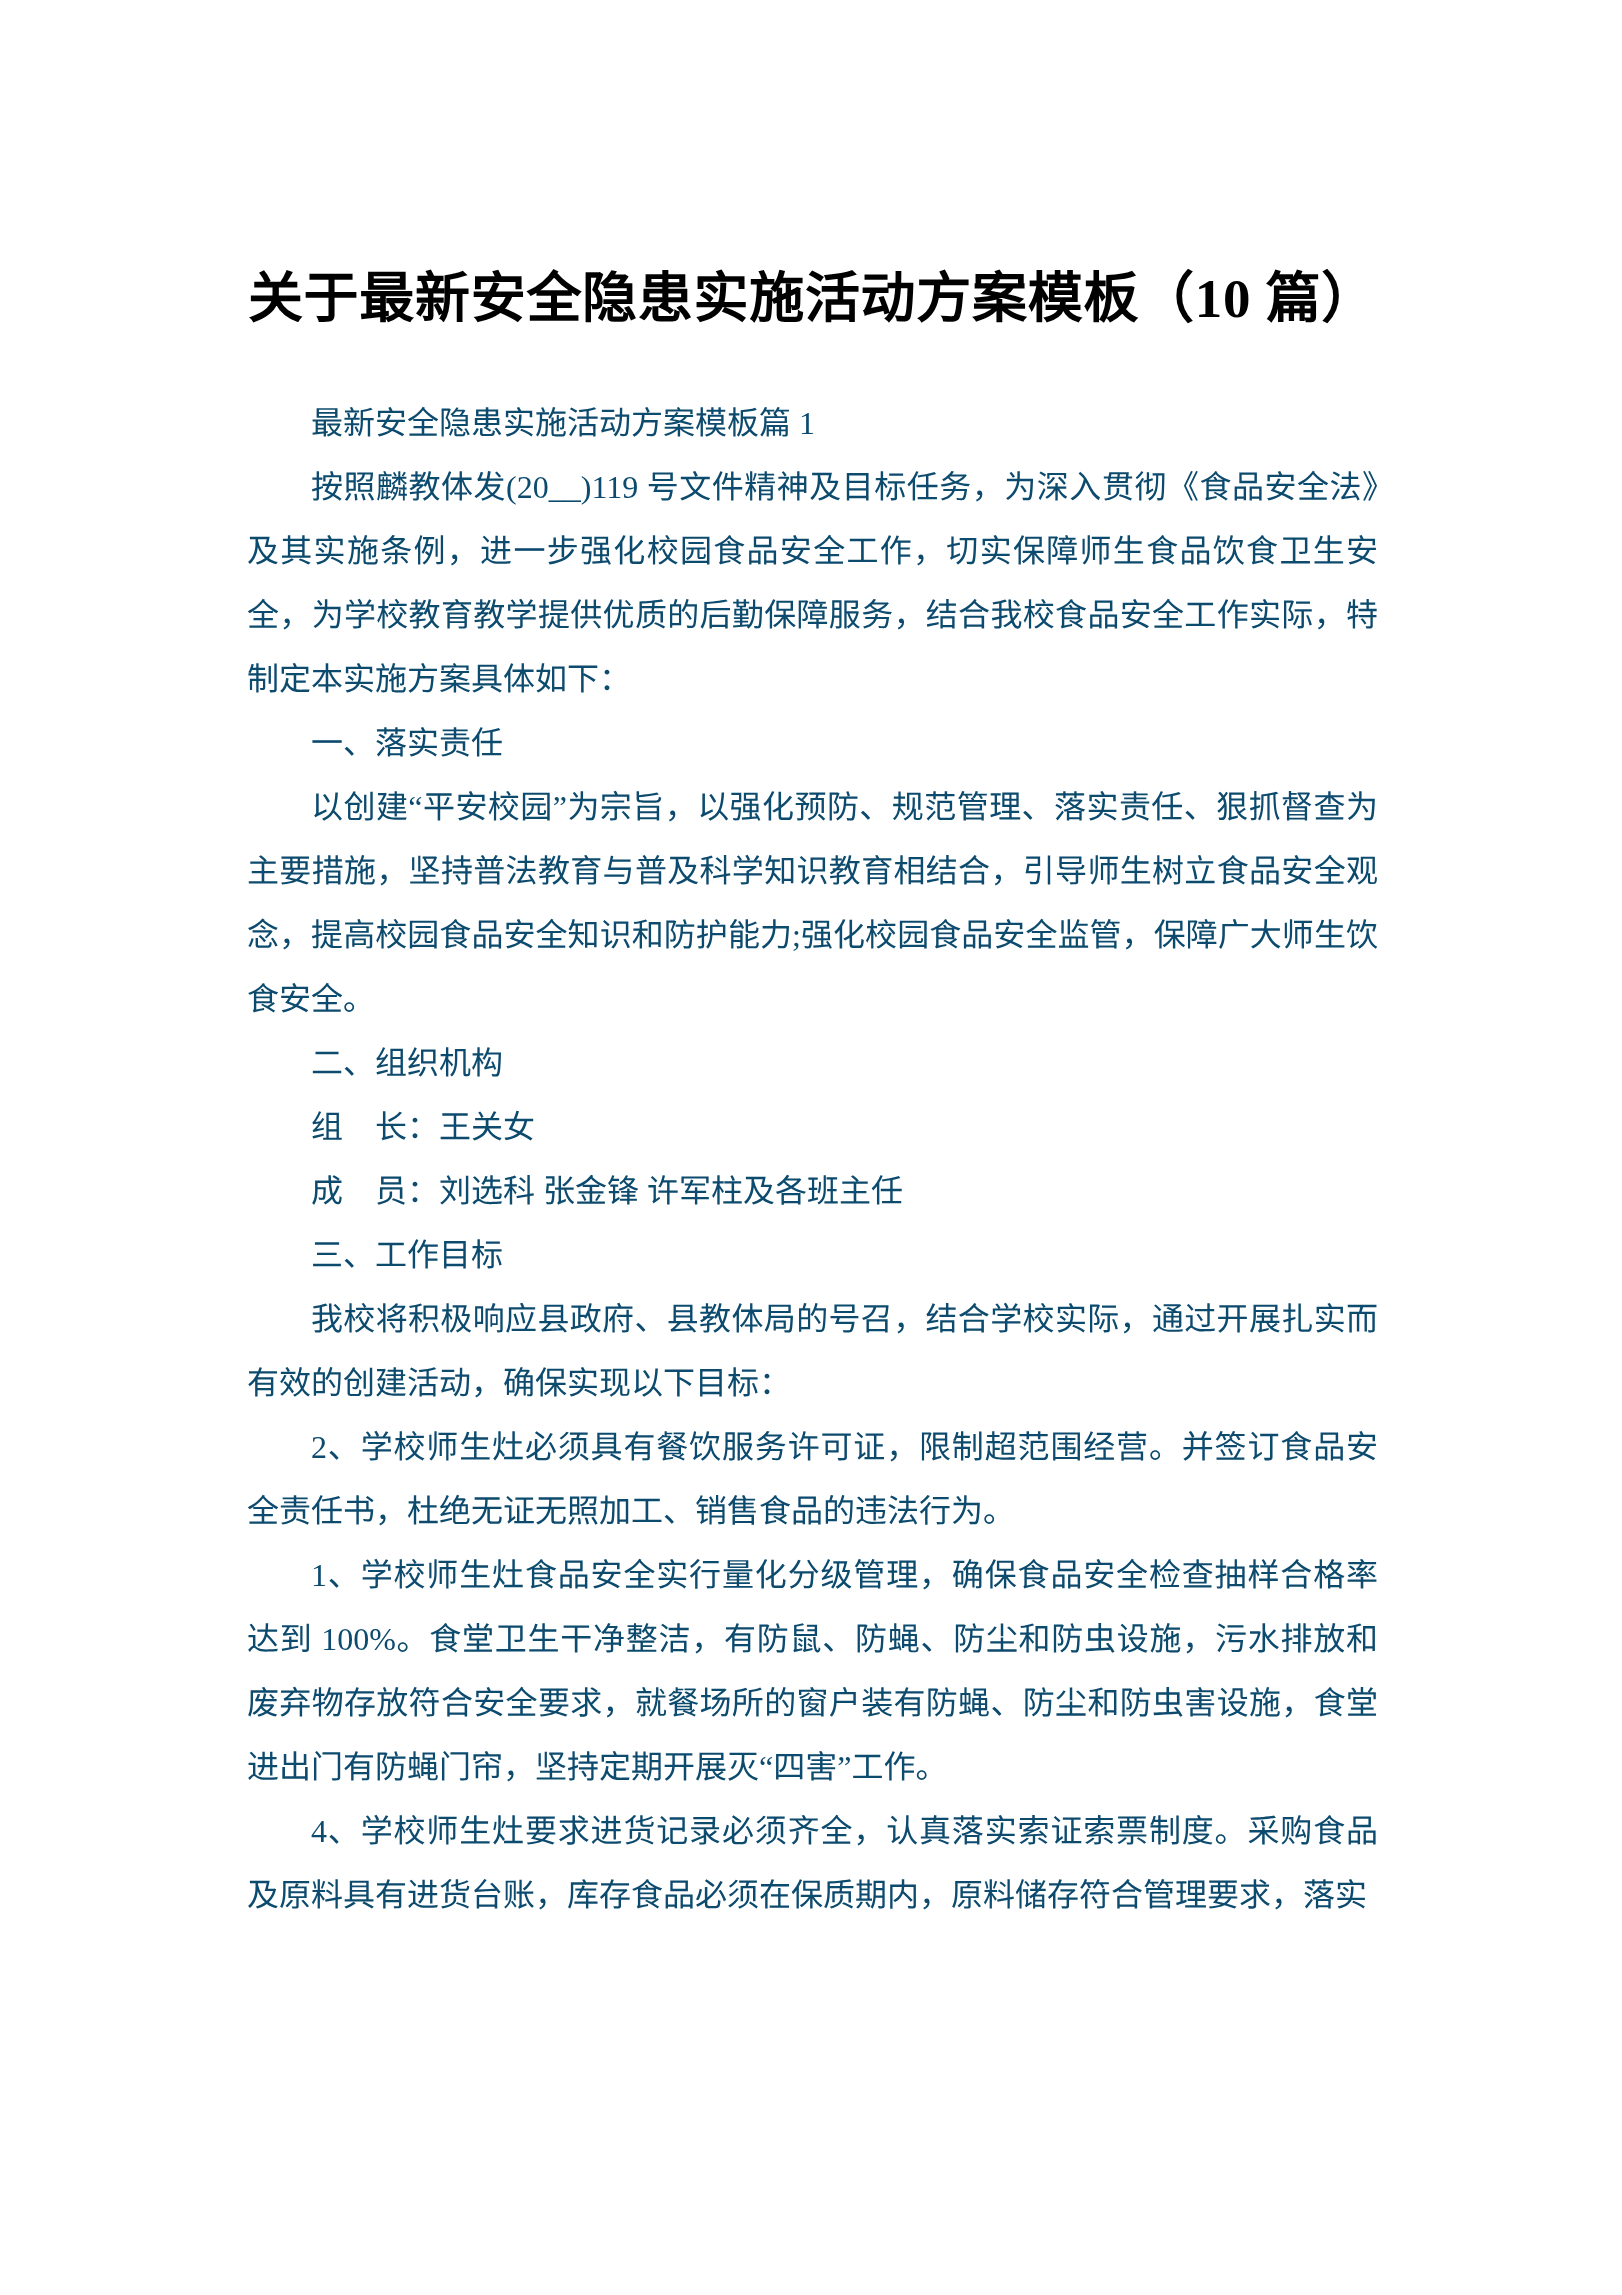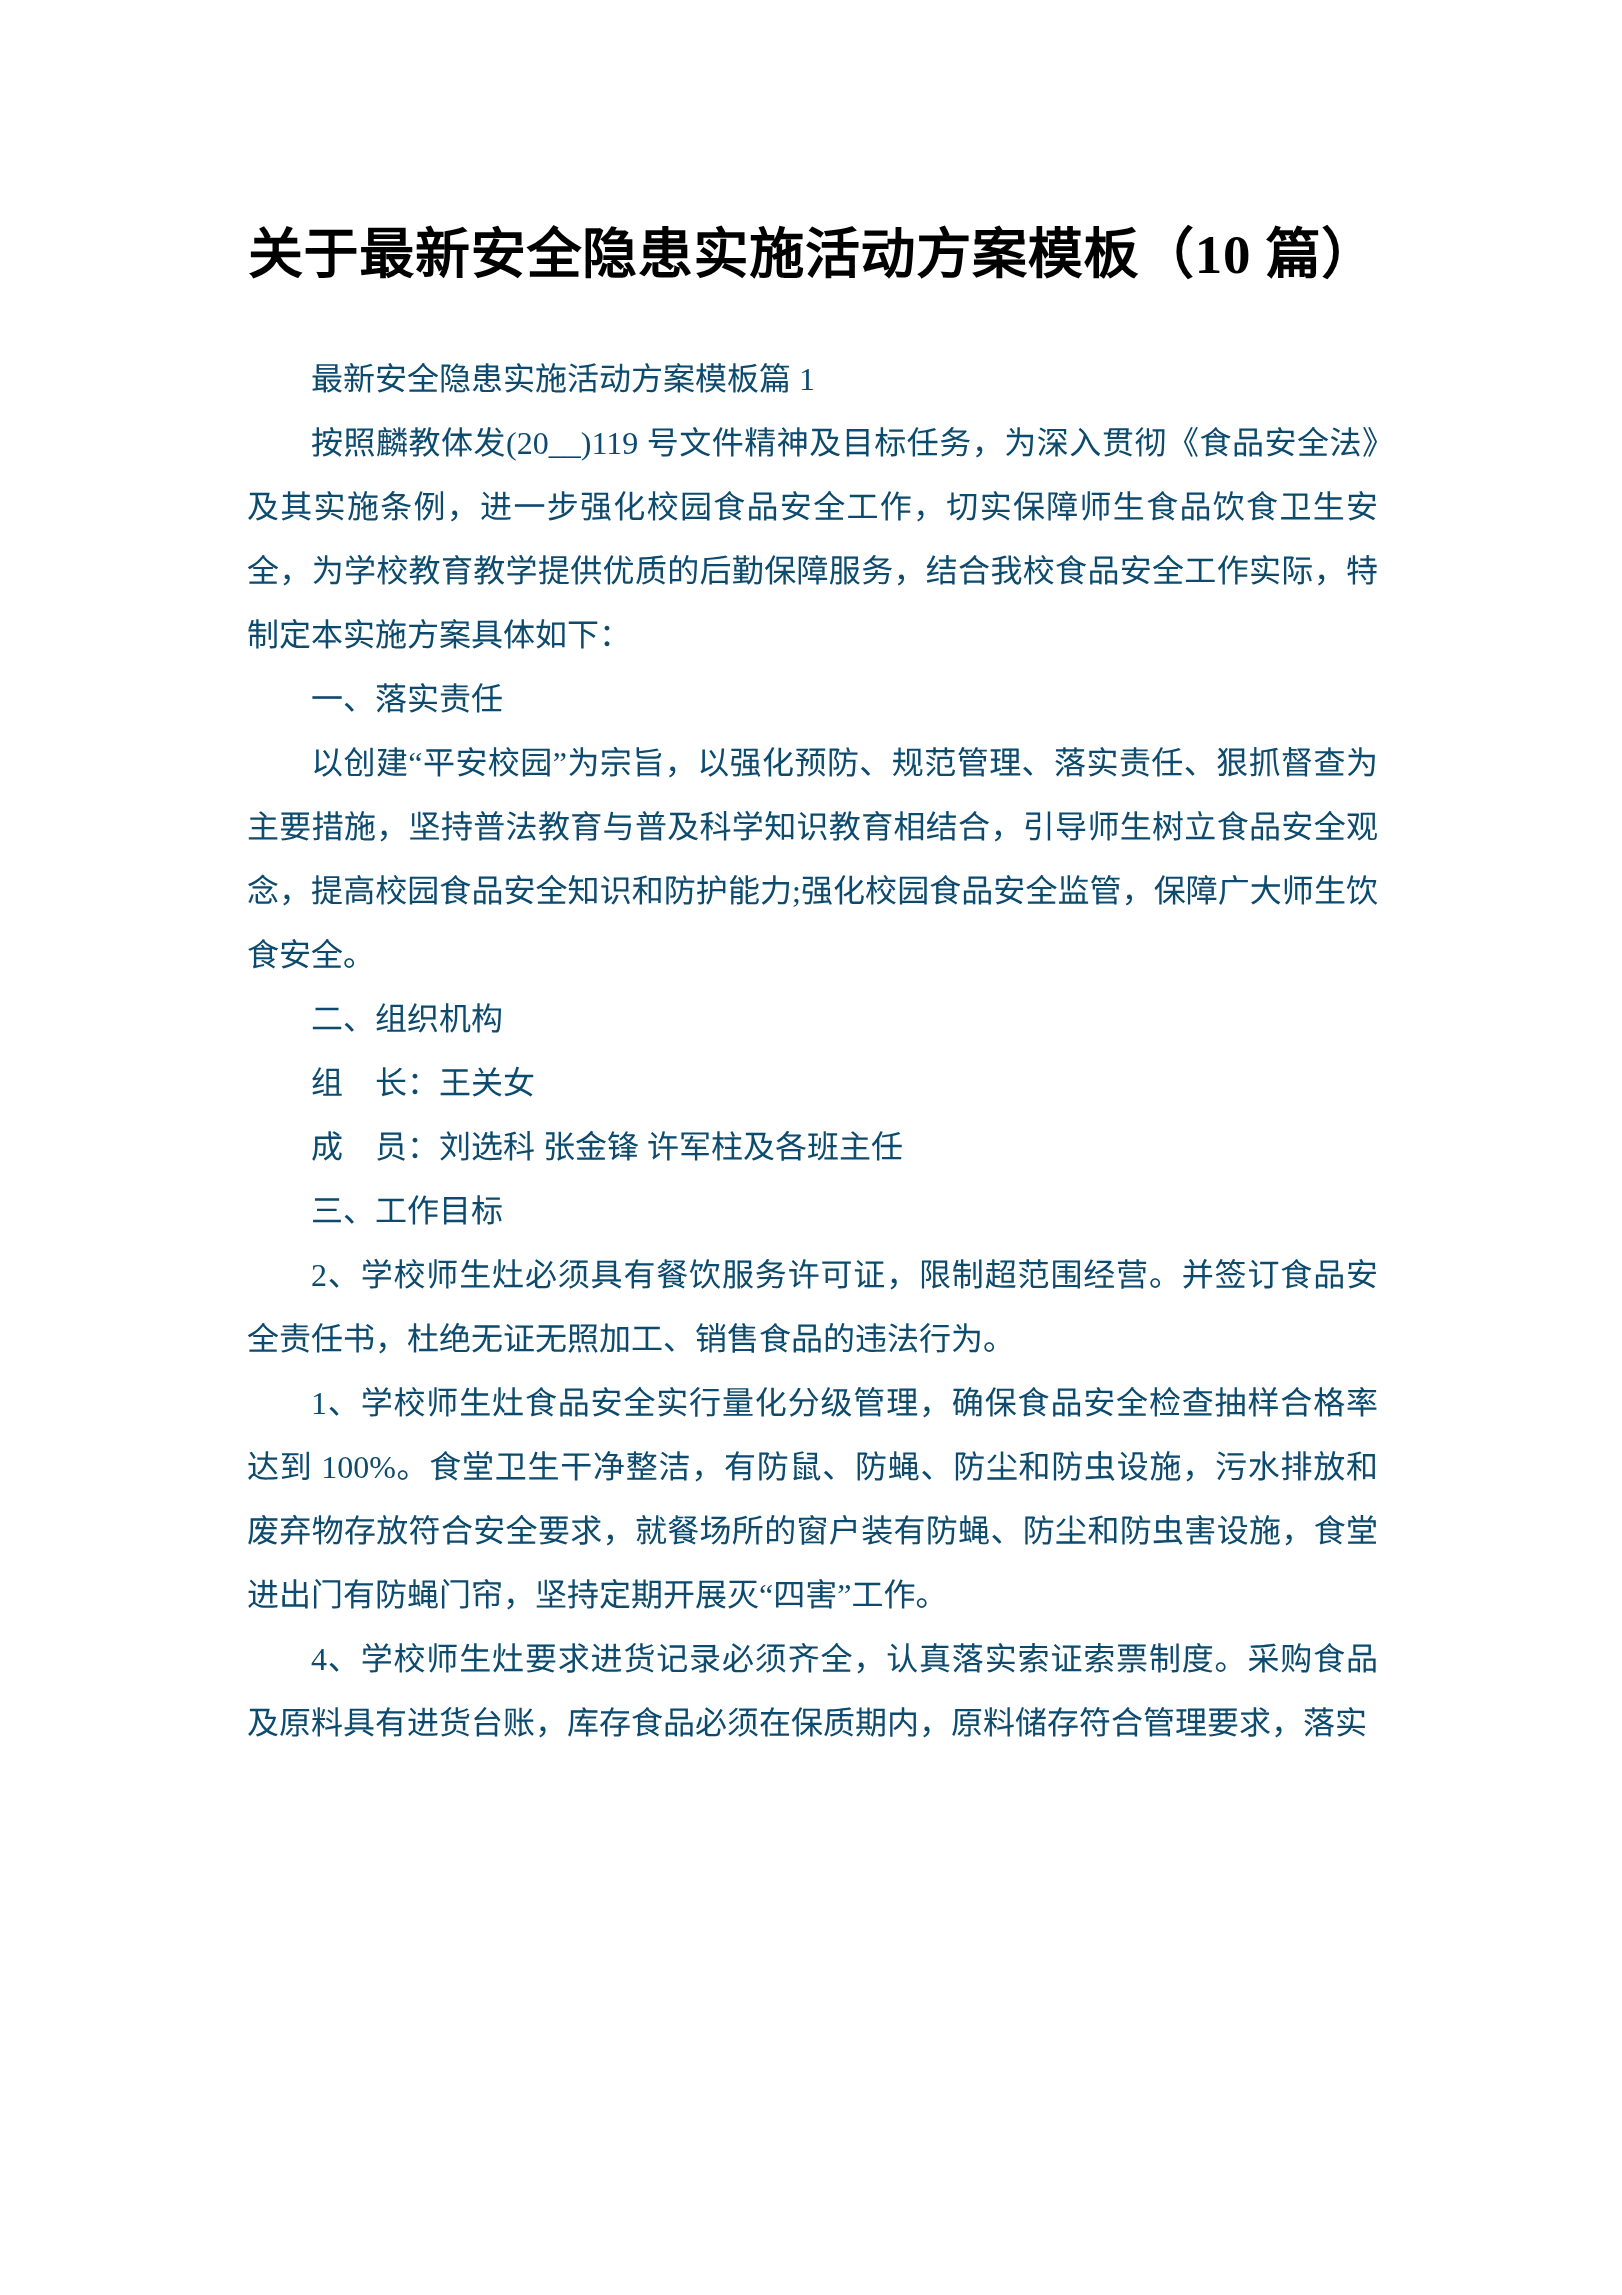--- a/index.html
+++ b/index.html
@@ -17,6 +17,7 @@
   .content {
     box-sizing: border-box;
     padding: 209px 245px 0 247px;
+    margin-top: 44px;
   }
   .doc-title {
     margin: 0 0 46px 0;

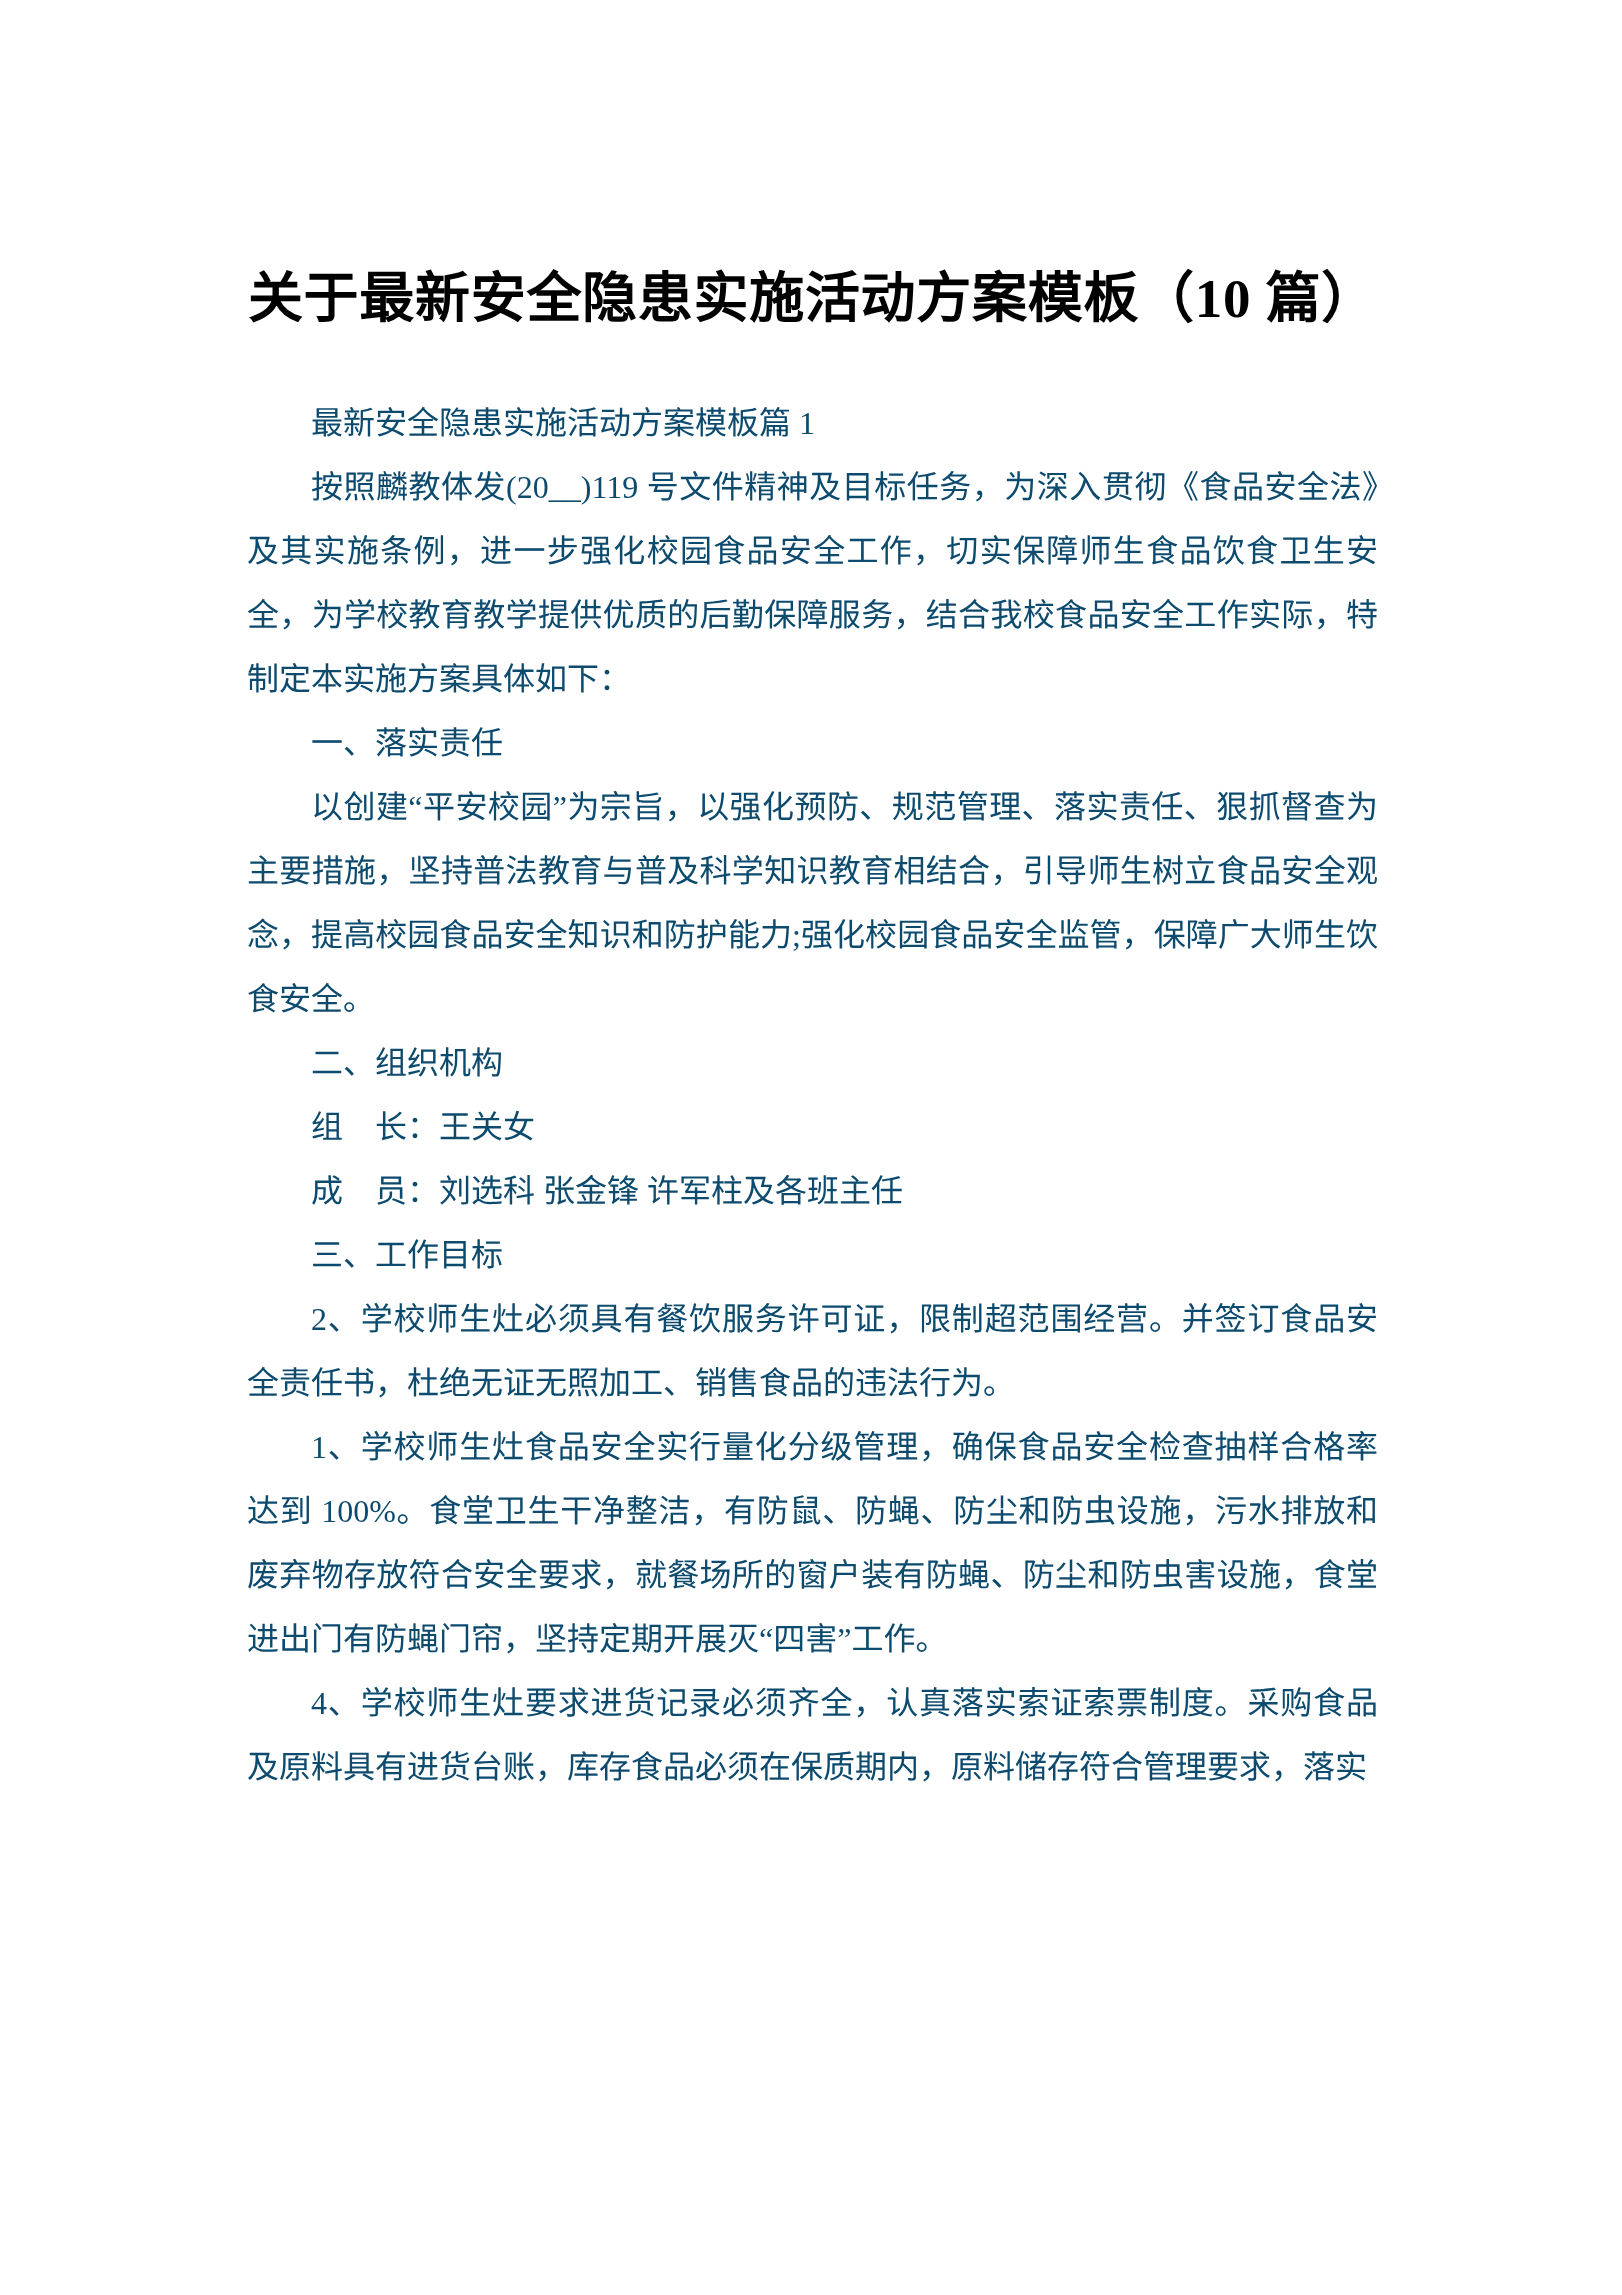--- a/index.html
+++ b/index.html
@@ -55,6 +55,7 @@
         <p class="para">组　长：王关女</p>
         <p class="para">成　员：刘选科 张金锋 许军柱及各班主任</p>
         <p class="para">三、工作目标</p>
+        <p class="para">我校将积极响应县政府、县教体局的号召，结合学校实际，通过开展扎实而有效的创建活动，确保实现以下目标：</p>
         <p class="para">2、学校师生灶必须具有餐饮服务许可证，限制超范围经营。并签订食品安全责任书，杜绝无证无照加工、销售食品的违法行为。</p>
         <p class="para">1、学校师生灶食品安全实行量化分级管理，确保食品安全检查抽样合格率达到 100%。食堂卫生干净整洁，有防鼠、防蝇、防尘和防虫设施，污水排放和废弃物存放符合安全要求，就餐场所的窗户装有防蝇、防尘和防虫害设施，食堂进出门有防蝇门帘，坚持定期开展灭“四害”工作。</p>
         <p class="para">4、学校师生灶要求进货记录必须齐全，认真落实索证索票制度。采购食品及原料具有进货台账，库存食品必须在保质期内，原料储存符合管理要求，落实</p>

